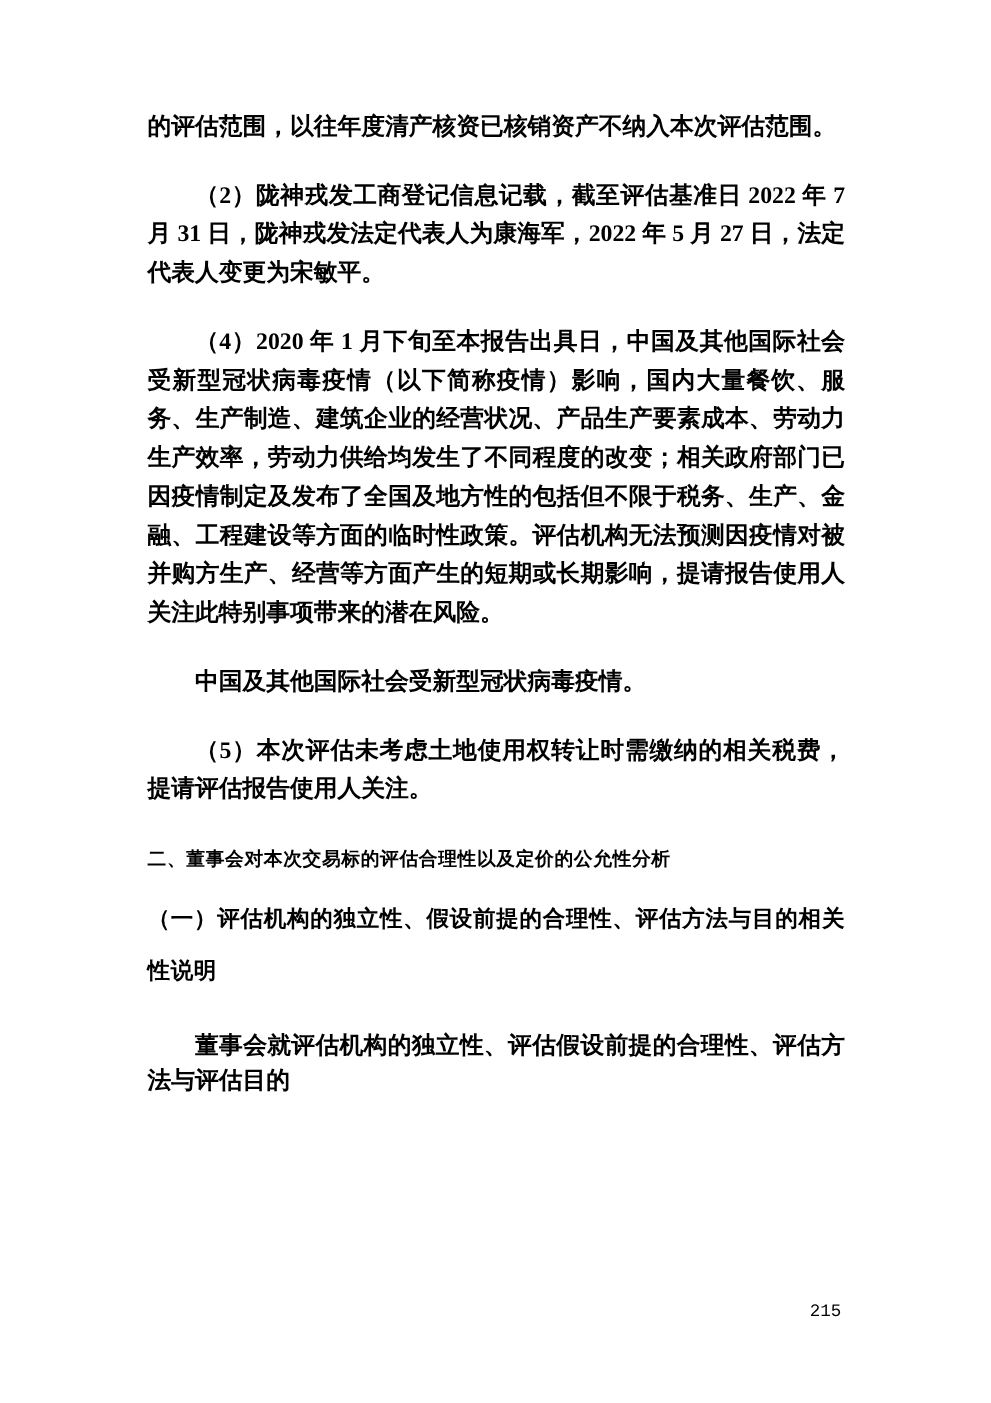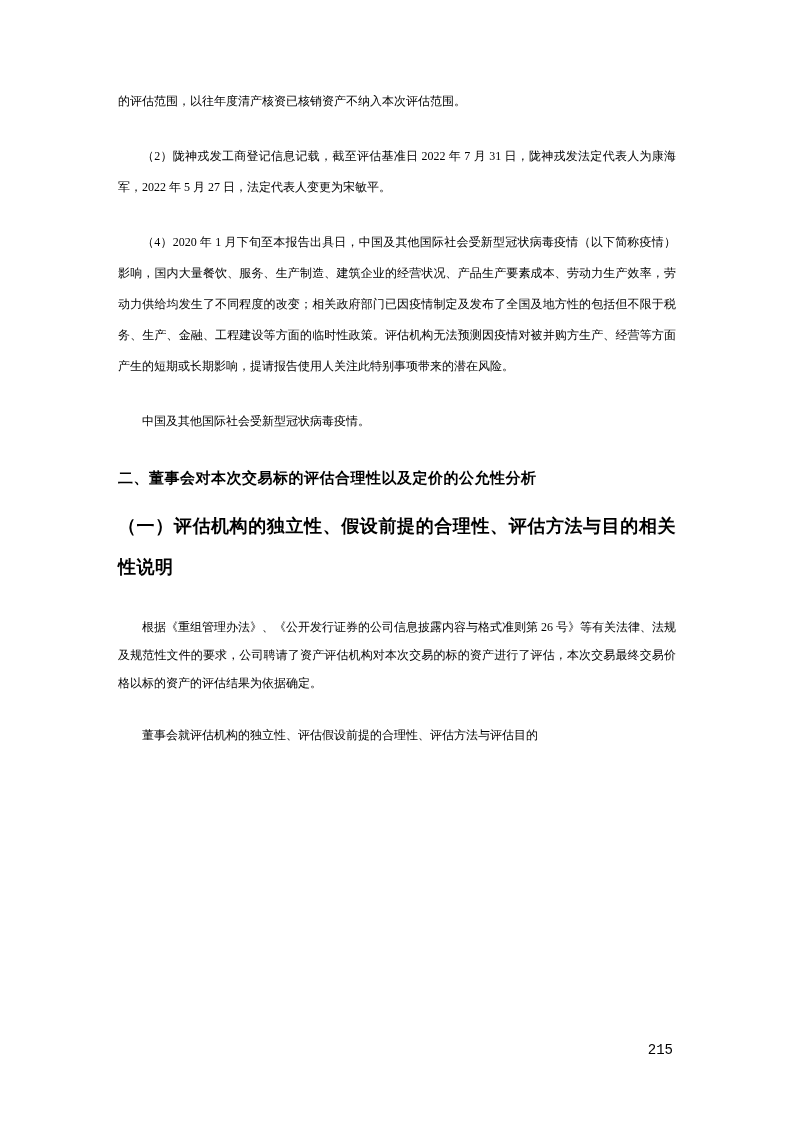--- a/index.html
+++ b/index.html
@@ -24,11 +24,12 @@
     width: 558px;
   }
   p.body-para {
-    font-size: 12px;
+    font-size: 19px;
     line-height: 31px;
     text-align: justify;
     text-indent: 2em;
     margin: 24px 0 0 0;
+    font-weight: bold;
   }
   p.body-para.first {
     margin-top: 0;

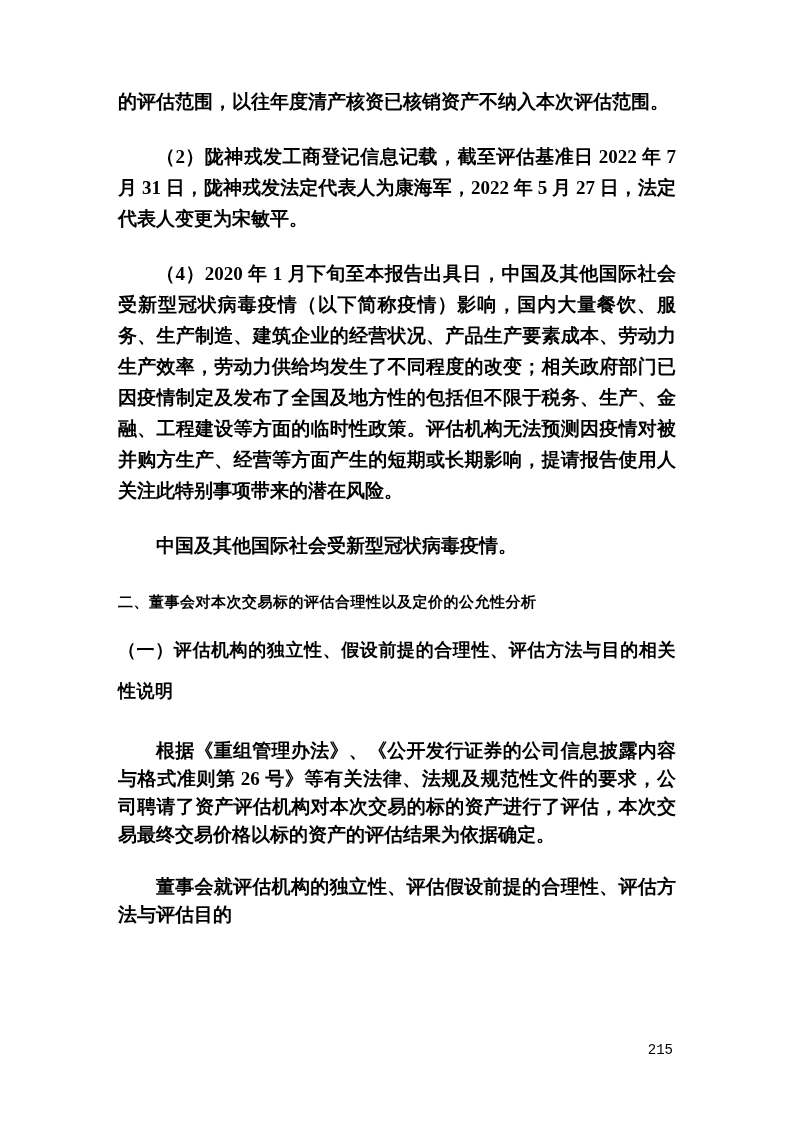--- a/index.html
+++ b/index.html
@@ -80,6 +80,7 @@
 
     <p class="body-para">中国及其他国际社会受新型冠状病毒疫情。</p>
 
+    <p class="body-para">（5）本次评估未考虑土地使用权转让时需缴纳的相关税费，提请评估报告使用人关注。</p>
 
     <h1 class="sec-heading">二、董事会对本次交易标的评估合理性以及定价的公允性分析</h1>
 

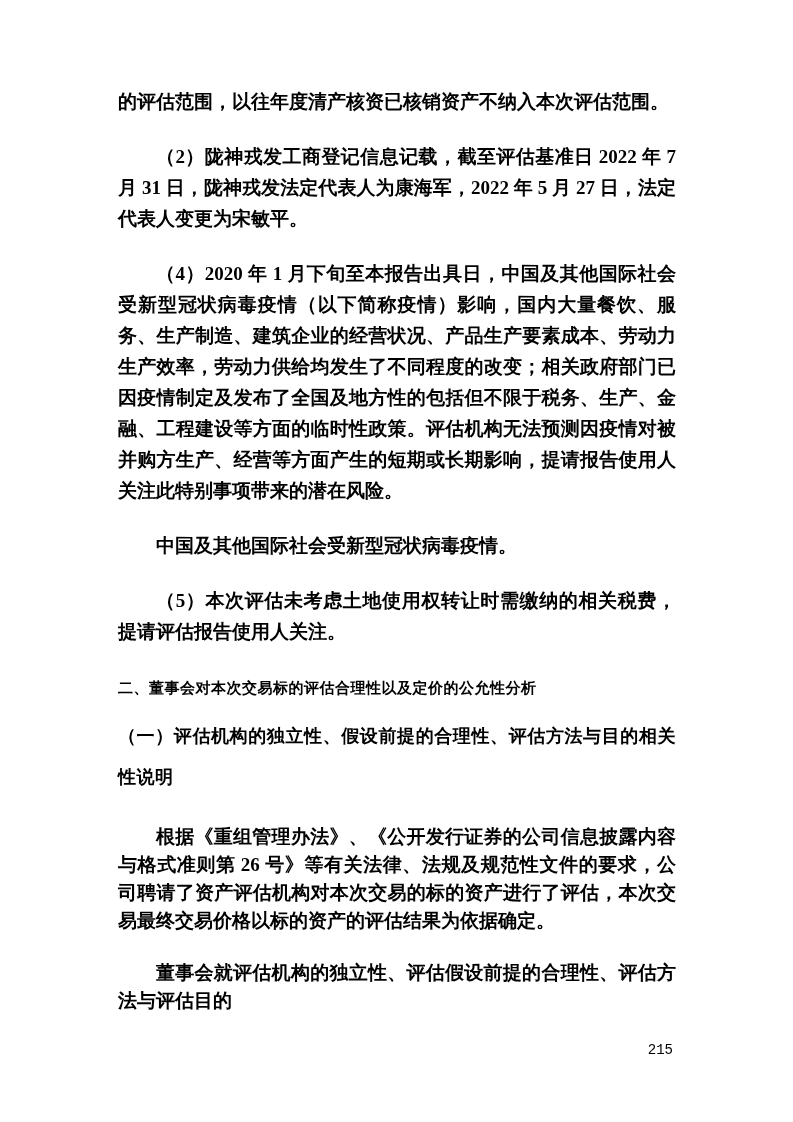--- a/index.html
+++ b/index.html
@@ -86,7 +86,6 @@
 
     <h2 class="subsec-heading">（一）评估机构的独立性、假设前提的合理性、评估方法与目的相关性说明</h2>
 
-    <p class="body-para tight">根据《重组管理办法》、《公开发行证券的公司信息披露内容与格式准则第 26 号》等有关法律、法规及规范性文件的要求，公司聘请了资产评估机构对本次交易的标的资产进行了评估，本次交易最终交易价格以标的资产的评估结果为依据确定。</p>
 
     <p class="body-para tight">董事会就评估机构的独立性、评估假设前提的合理性、评估方法与评估目的</p>
 

